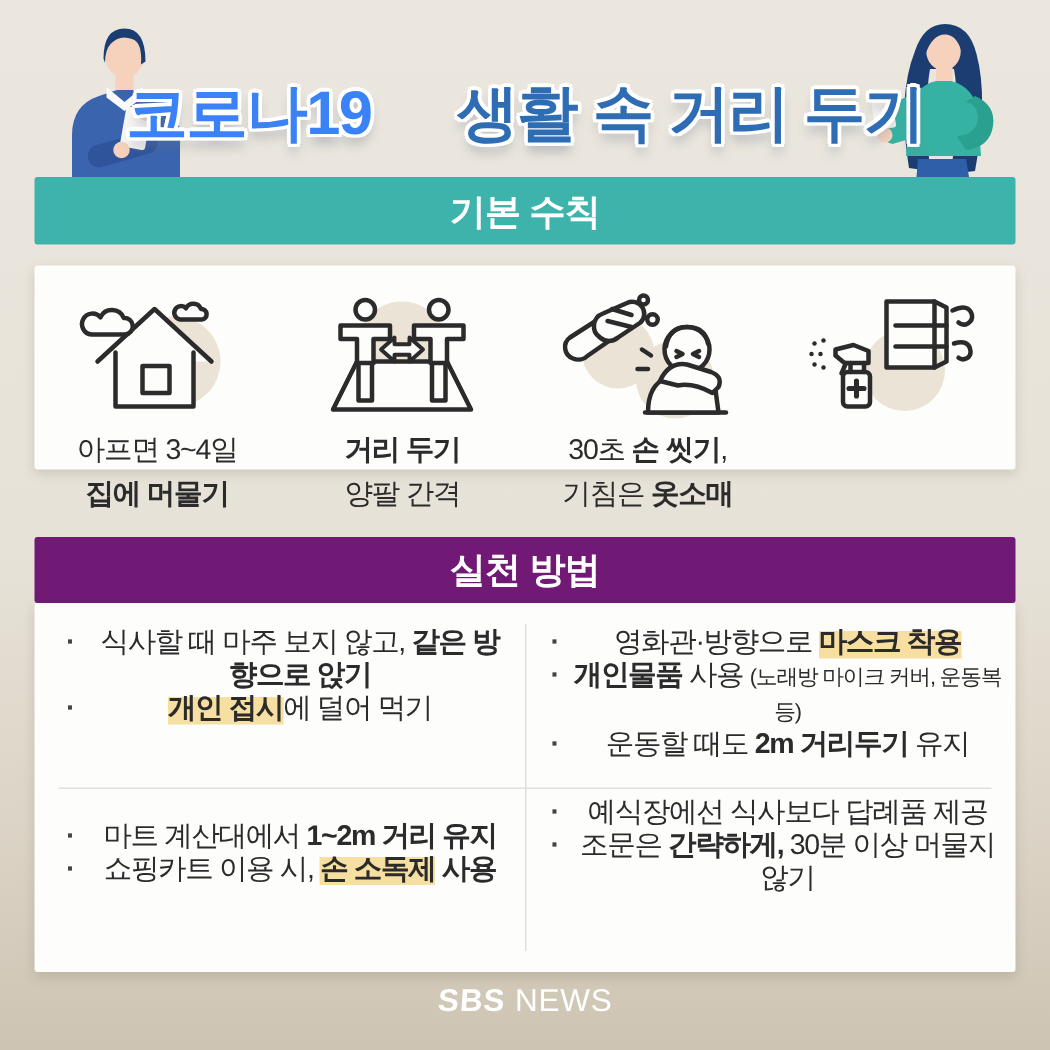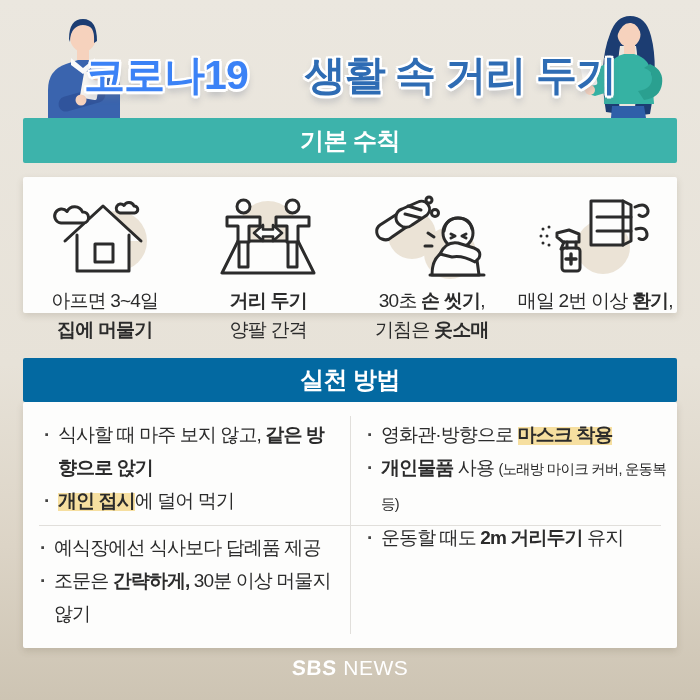--- a/index.html
+++ b/index.html
@@ -215,7 +215,6 @@
         </svg>
       </div>
       <div class="basic-label">
-        <div><span>매일 2번 이상 </span><span class="b">환기</span><span>,</span></div>
       </div>
     </div>
   </div>

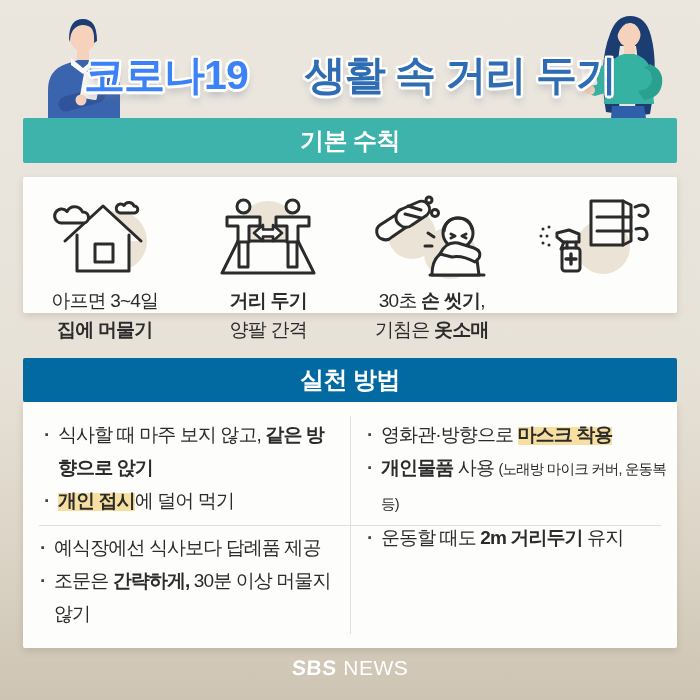--- a/index.html
+++ b/index.html
@@ -34,7 +34,7 @@
     border-radius:2px;
   }
   .bar.teal{top:118px;background:#3db3ab;}
-  .bar.blue{top:358px;background:#0369a1;height:44px;}
+  .bar.blue{top:358px;background:#701a75;height:44px;}
 
   
   .card{

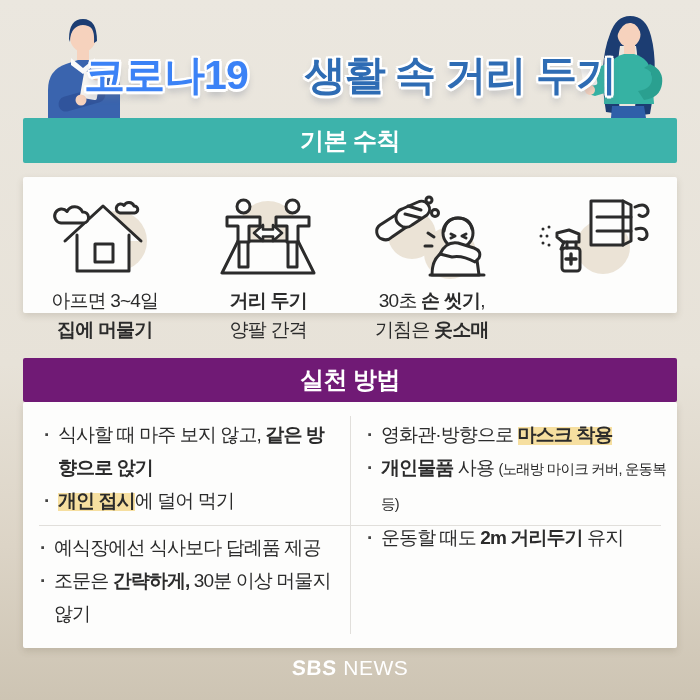--- a/index.html
+++ b/index.html
@@ -58,8 +58,9 @@
   .divider-h{position:absolute;top:123px;left:16px;right:16px;height:1px;background:#e1dfdb;}
   ul.blts{list-style:none;margin:0;padding:0;}
   ul.blts li{
-    position:relative;padding-left:15px;font-size:19px;line-height:33px;
+    position:relative;padding-left:15px;font-size:19px;line-height:22px;
     letter-spacing:-0.9px;
+    text-align:center;
   }
   ul.blts li::before{content:"·";position:absolute;left:1px;top:0;font-weight:900;color:#444;}
   .b{font-weight:800;}

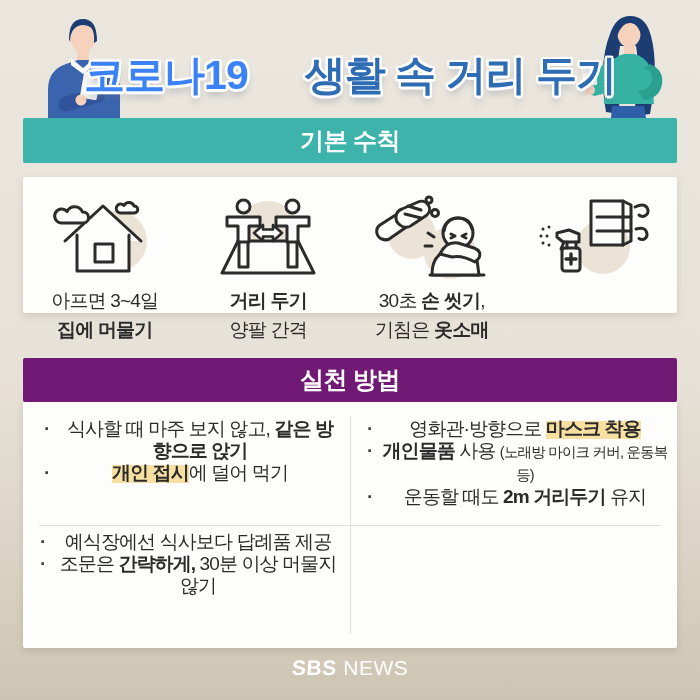--- a/index.html
+++ b/index.html
@@ -239,6 +239,12 @@
           <li><span>운동할 때도 </span><span class="b">2m 거리두기</span><span> 유지</span></li>
         </ul>
       </div>
+      <div class="cell" style="padding-top:22px;">
+        <ul class="blts">
+          <li><span>마트 계산대에서 </span><span class="b">1~2m 거리 유지</span></li>
+          <li><span>쇼핑카트 이용 시, </span><span class="b hl">손 소독제</span><span class="b"> 사용</span></li>
+        </ul>
+      </div>
       <div class="cell right" style="padding-top:6px;">
         <ul class="blts">
           <li><span>예식장에선 식사보다 답례품 제공</span></li>

